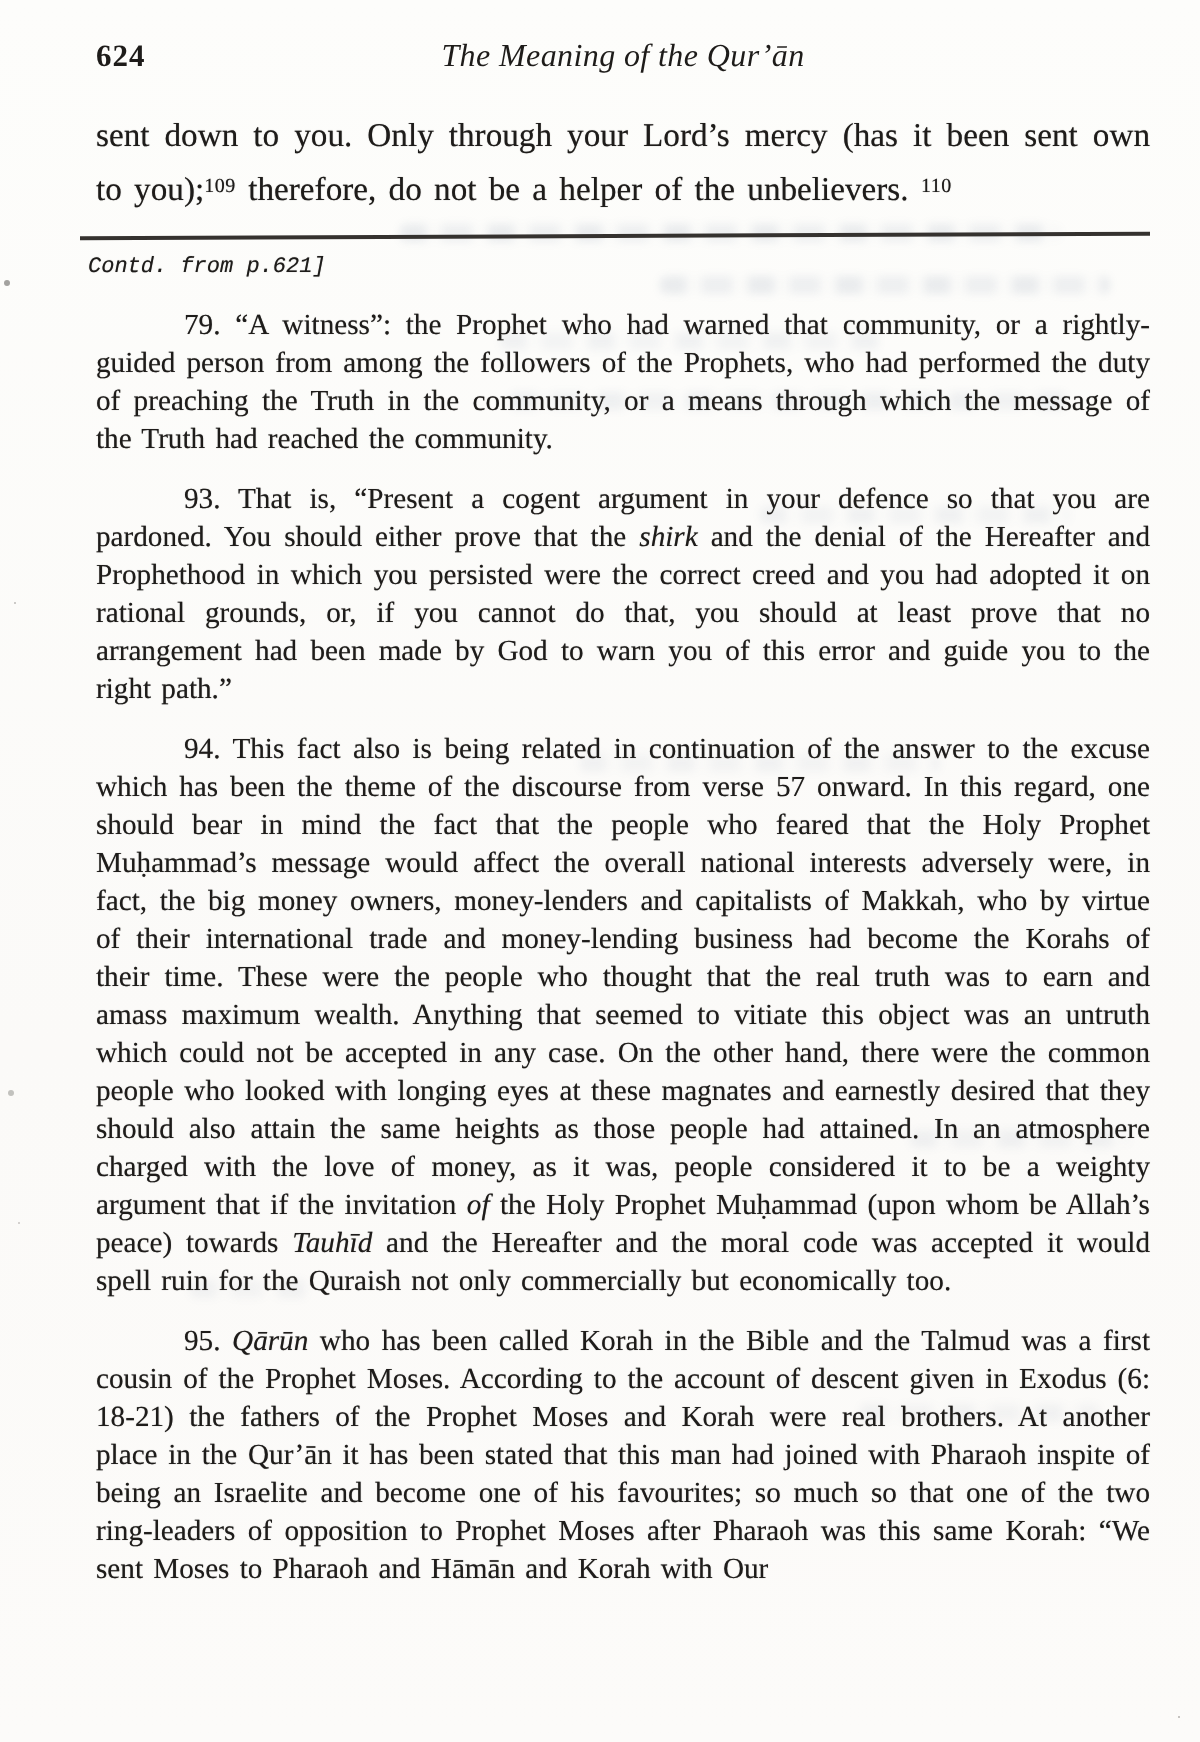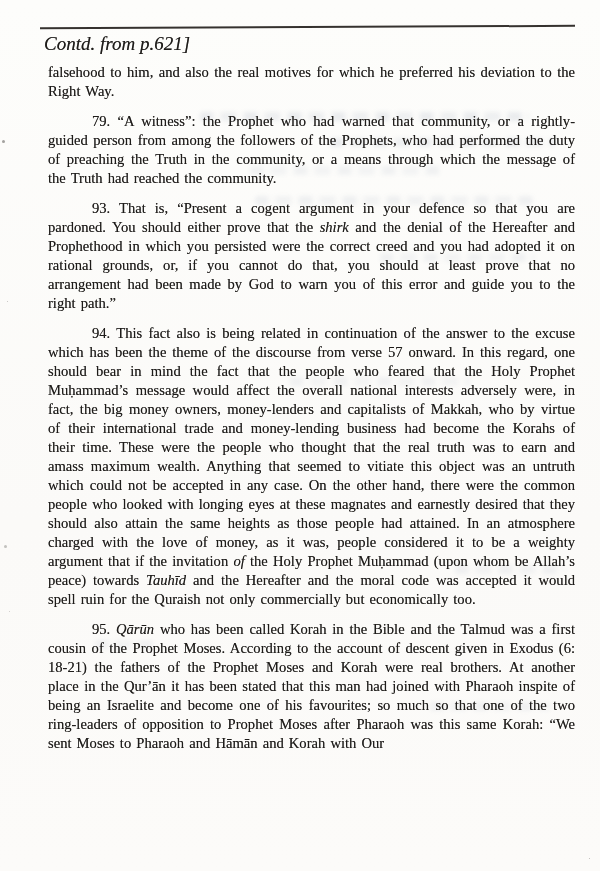--- a/index.html
+++ b/index.html
@@ -92,6 +92,10 @@
 
   <div class="content">
 
+    <div class="hdr">
+      <span class="pagenum">624</span>
+      <span class="runtitle">The Meaning of the Qur’ān</span>
+    </div>
 
 
     <div class="rule"></div>

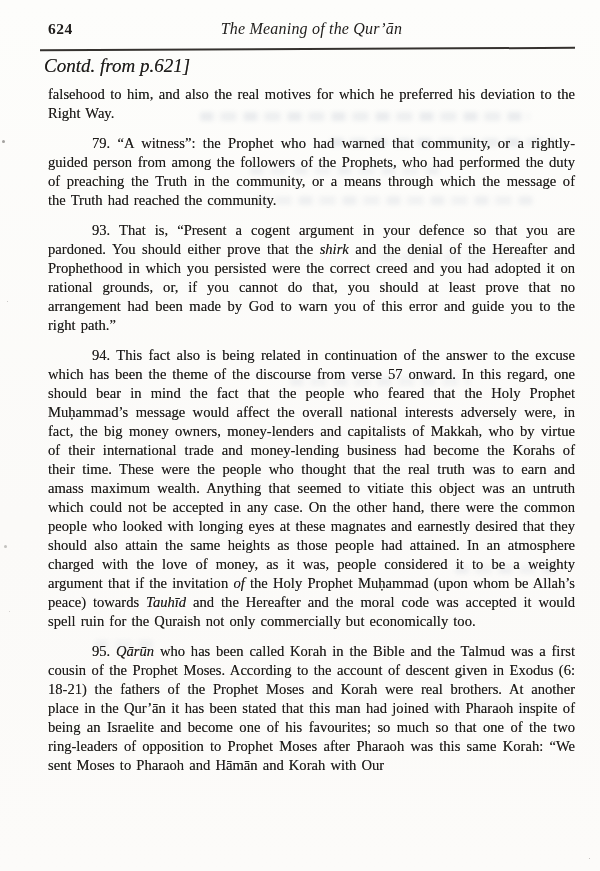--- a/index.html
+++ b/index.html
@@ -97,6 +97,7 @@
       <span class="runtitle">The Meaning of the Qur’ān</span>
     </div>
 
+    <p class="main-p"><span>sent down to you. Only through your Lord’s mercy (has it been sent own to you);</span><span class="sup">109</span><span> therefore, do not be a helper of the unbelievers. </span><span class="sup">110</span></p>
 
     <div class="rule"></div>
 

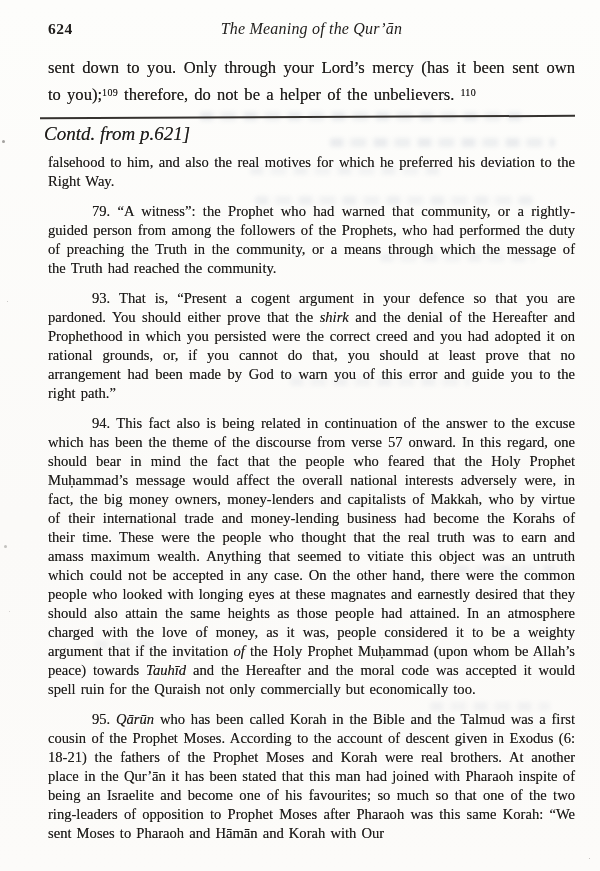--- a/index.html
+++ b/index.html
@@ -34,8 +34,9 @@
   }
   .contd{
     margin:6px 0 0 -4px;
-    font-style:italic;font-size:19px;line-height:19px;
+    font-style:italic;font-size:11px;line-height:19px;
     text-shadow:0 0 .4px rgba(30,28,26,.6);
+    font-family:Liberation Mono, monospace;
   }
   
   .fnotes{margin-top:10px;font-size:14.6px;line-height:19px;}

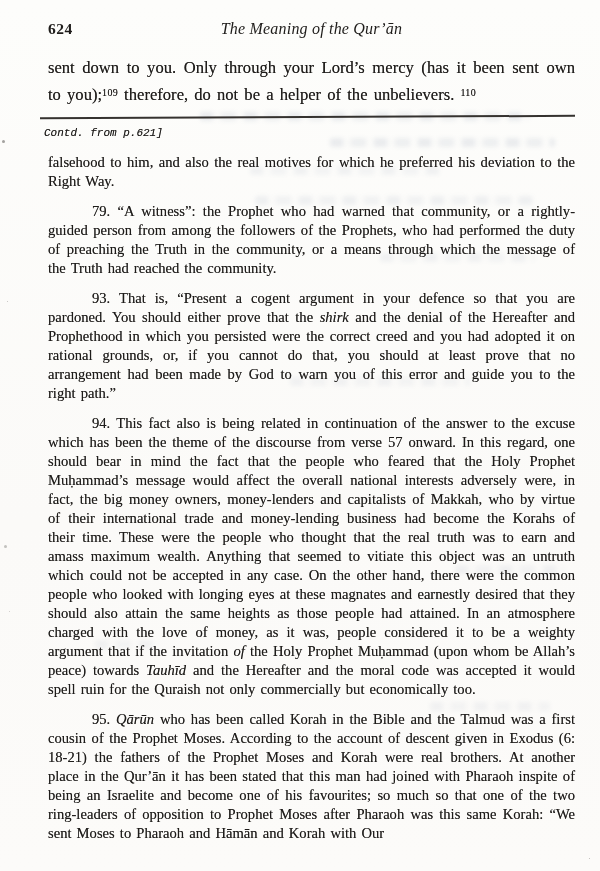--- a/index.html
+++ b/index.html
@@ -105,7 +105,6 @@
     <p class="contd"><span class="i">Contd. from p.621]</span></p>
 
     <div class="fnotes">
-      <p><span>falsehood to him, and also the real motives for which he preferred his deviation to the Right Way.</span></p>
       <p class="num"><span>79. “A witness”: the Prophet who had warned that community, or a rightly-guided person from among the followers of the Prophets, who had performed the duty of preaching the Truth in the community, or a means through which the message of the Truth had reached the community.</span></p>
       <p class="num"><span>93. That is, “Present a cogent argument in your defence so that you are pardoned. You should either prove that the </span><span class="i">shirk</span><span> and the denial of the Hereafter and Prophethood in which you persisted were the correct creed and you had adopted it on rational grounds, or, if you cannot do that, you should at least prove that no arrangement had been made by God to warn you of this error and guide you to the right path.”</span></p>
       <p class="num"><span>94. This fact also is being related in continuation of the answer to the excuse which has been the theme of the discourse from verse 57 onward. In this regard, one should bear in mind the fact that the people who feared that the Holy Prophet Muḥammad’s message would affect the overall national interests adversely were, in fact, the big money owners, money-lenders and capitalists of Makkah, who by virtue of their international trade and money-lending business had become the Korahs of their time. These were the people who thought that the real truth was to earn and amass maximum wealth. Anything that seemed to vitiate this object was an untruth which could not be accepted in any case. On the other hand, there were the common people who looked with longing eyes at these magnates and earnestly desired that they should also attain the same heights as those people had attained. In an atmosphere charged with the love of money, as it was, people considered it to be a weighty argument that if the invitation </span><span class="i">of</span><span> the Holy Prophet Muḥammad (upon whom be Allah’s peace) towards </span><span class="i">Tauhīd</span><span> and the Hereafter and the moral code was accepted it would spell ruin for the Quraish not only commercially but economically too.</span></p>

